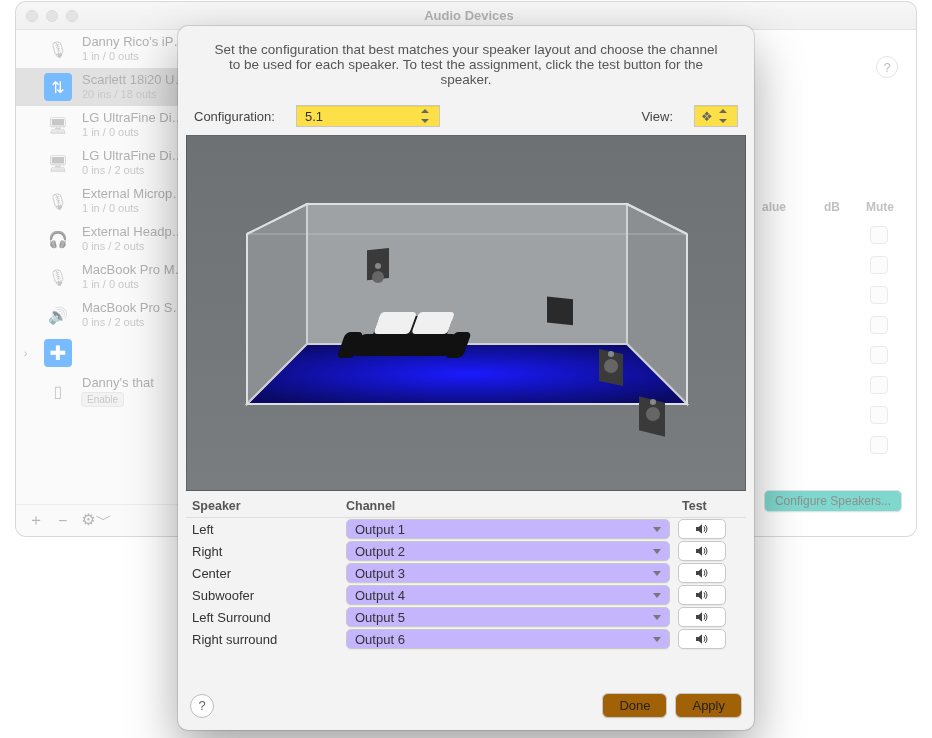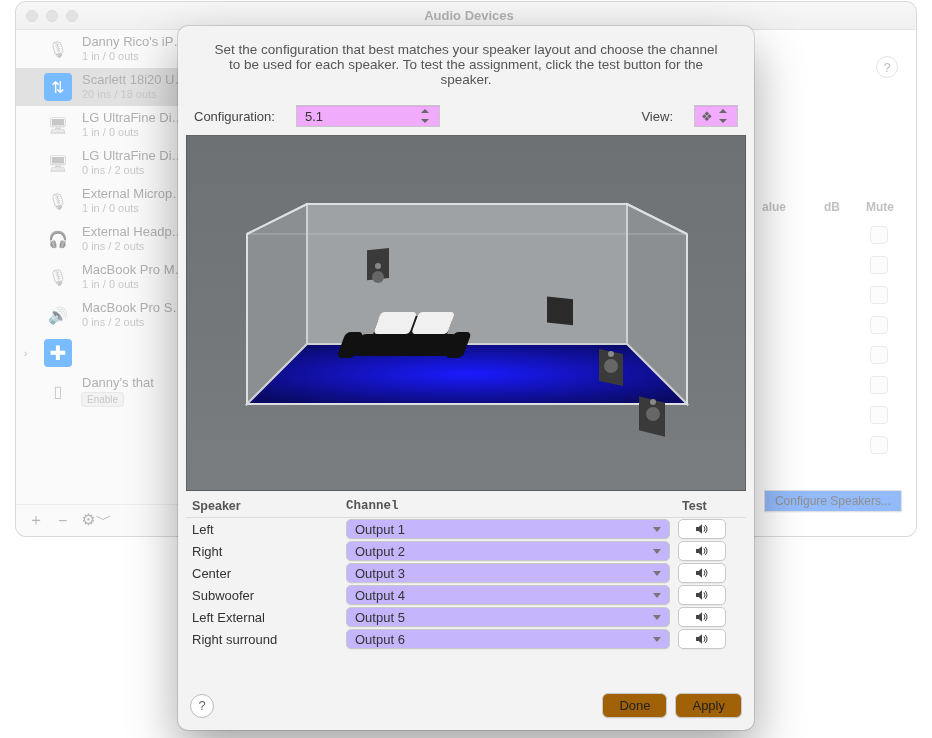--- a/index.html
+++ b/index.html
@@ -119,7 +119,7 @@
     }
     .sheet .controls .label { color:#444; }
     .mac-select {
-      background:#f0abfc; border:1px solid #c7c7c7; border-radius:0;
+      background:#fde047; border:1px solid #c7c7c7; border-radius:0;
       height: 22px; display:flex; align-items:center; padding: 0 8px;
       font-size:13px; position:relative;
       box-shadow: 0 1px 0 rgba(0,0,0,.05) inset;

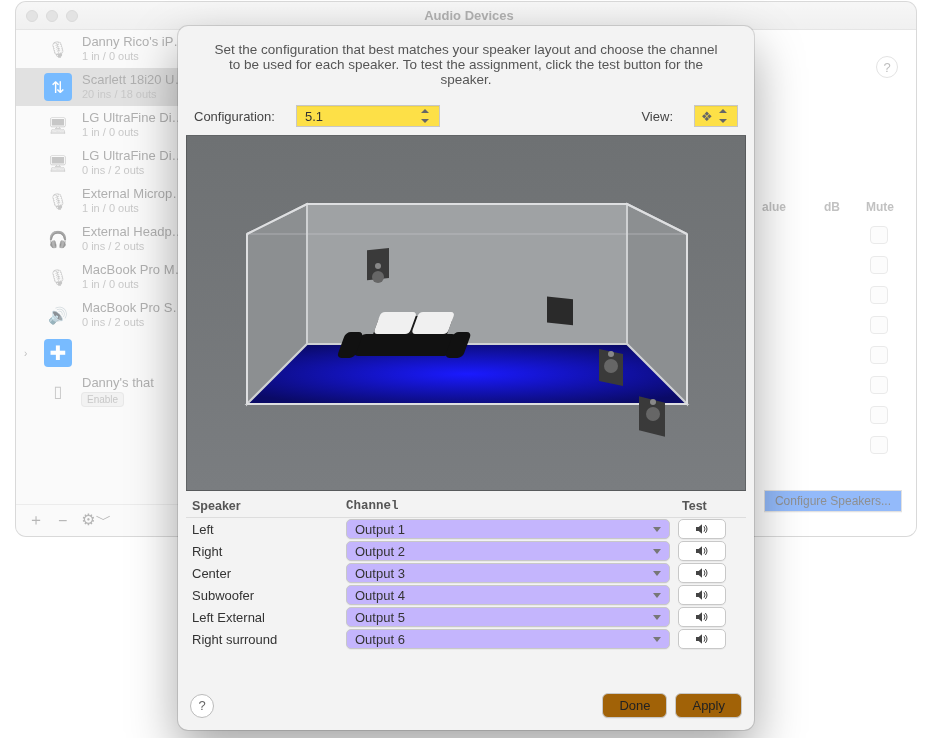--- a/index.html
+++ b/index.html
@@ -163,7 +163,7 @@
       border-bottom:1px solid #ddd; padding: 4px 0;
     }
     .speaker-header .col-speaker { width: 160px; padding-left:6px;}
-    .speaker-header .col-channel { flex:1;font-family:Liberation Mono, monospace;}
+    .speaker-header .col-channel { flex:1;}
     .speaker-header .col-test { width: 68px; padding-left:4px;}
     .speaker-row {
       display:flex; align-items:center; font-size:13px; color:#333;

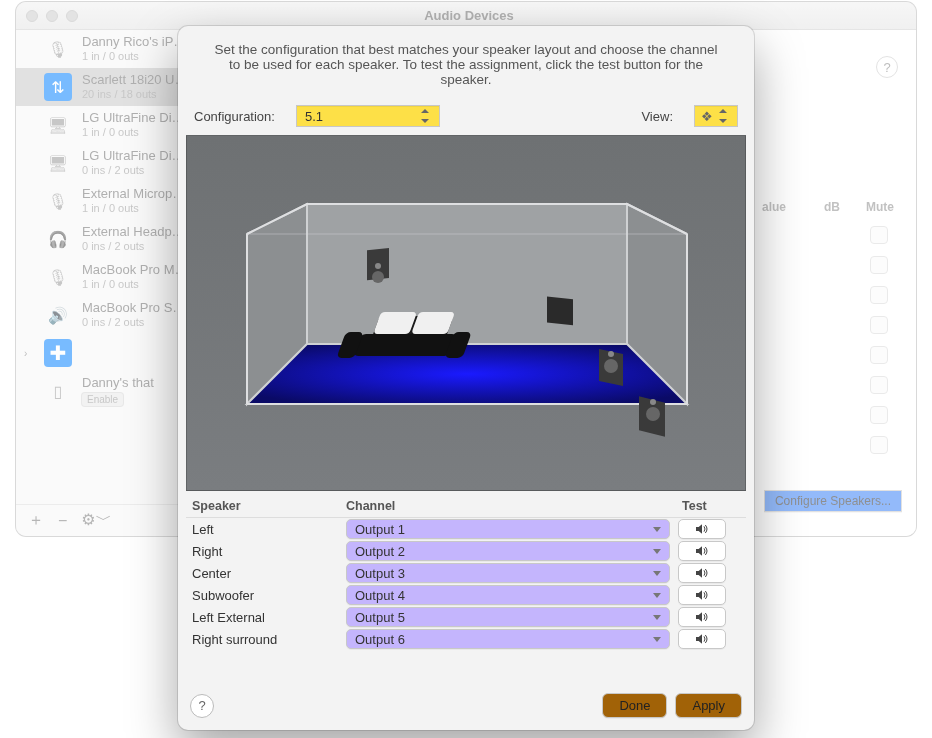--- a/index.html
+++ b/index.html
@@ -85,7 +85,7 @@
     .empty-box { width:18px; height:18px; border:1px solid #d9d9d9; border-radius:4px; background:#fafafa;}
     .configure-speakers {
       position:absolute; right:14px; bottom: 24px;
-      background:#3b82f6; border:1px solid #c8c8c8; border-radius:0;
+      background:#14b8a6; border:1px solid #c8c8c8; border-radius:5px;
       padding:3px 10px; font-size:12px; color:#333;
       box-shadow:0 1px 0 rgba(0,0,0,.06);
     }

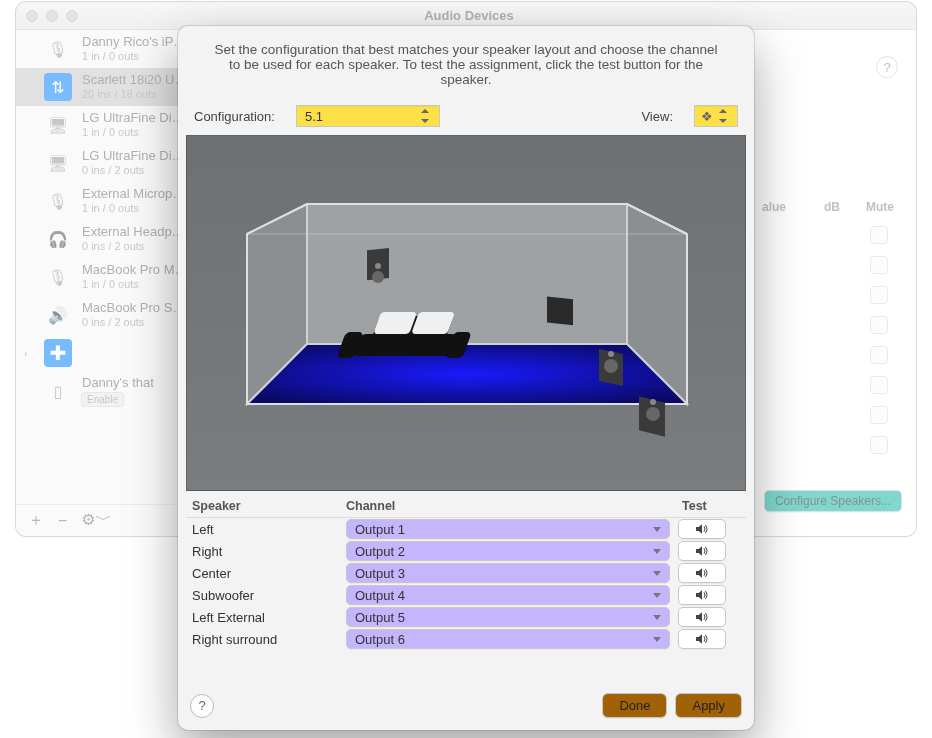--- a/index.html
+++ b/index.html
@@ -466,7 +466,7 @@
           </div>
         </div>
         <div class="speaker-row">
-          <div class="col-speaker">Left External</div>
+          <div class="col-speaker">Left Surround</div>
           <div class="col-channel">
             <div class="channel-select">Output 5</div>
           </div>

